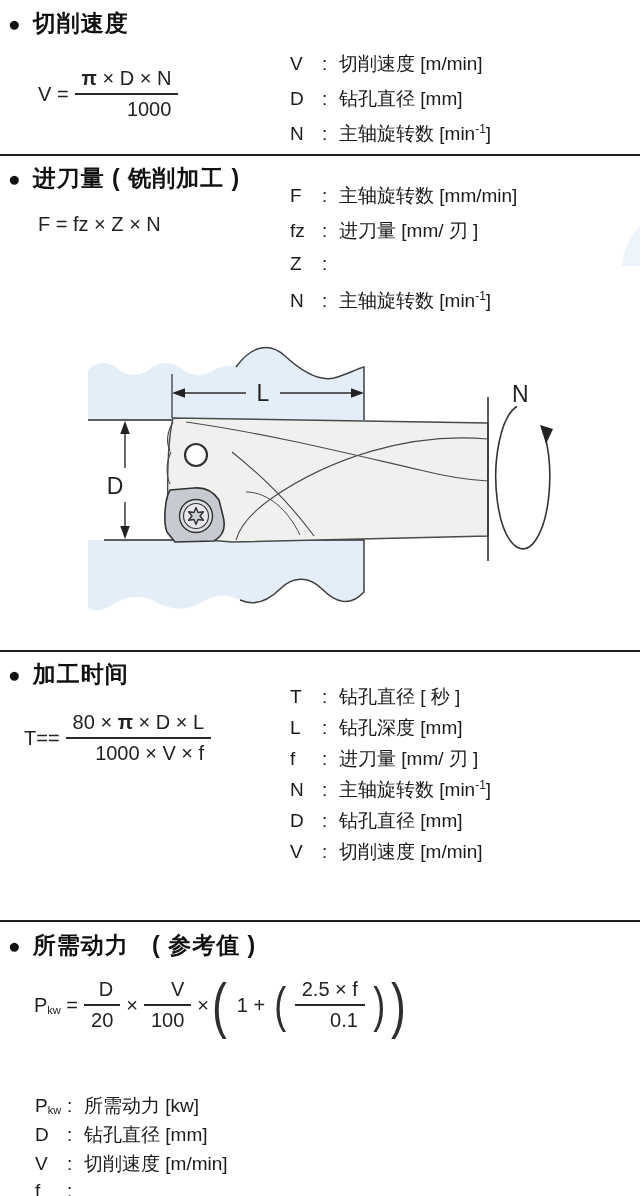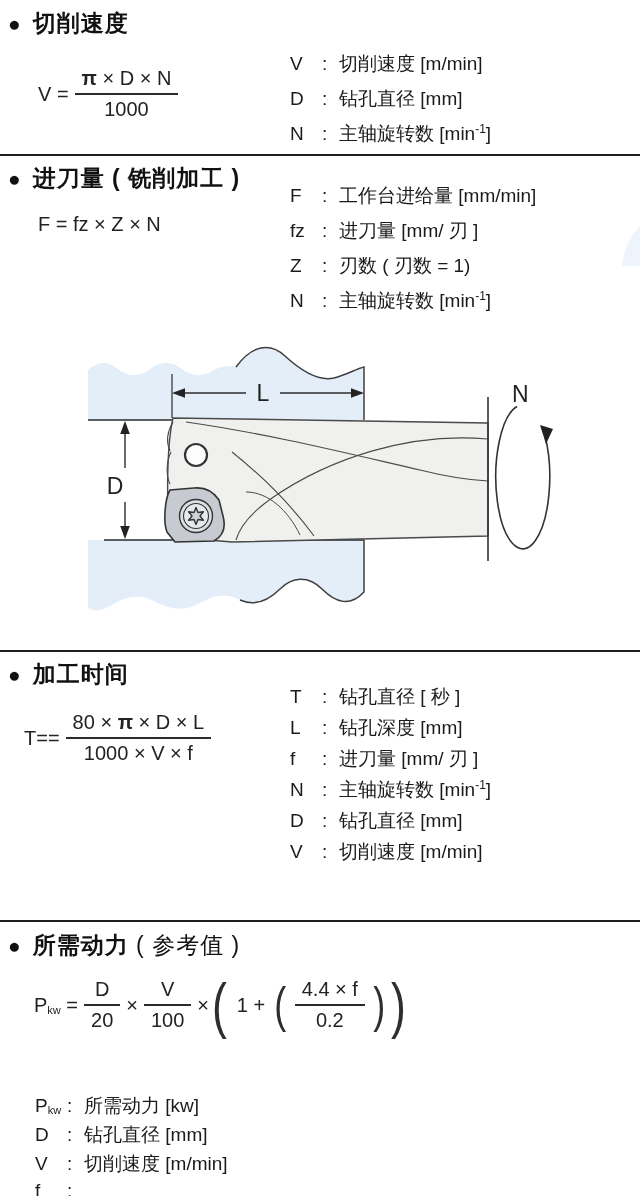--- a/index.html
+++ b/index.html
@@ -25,7 +25,7 @@
 
   .formula { position:absolute; display:flex; align-items:center; font-size:20px; color:#222; }
   .formula .gap { margin:0 7px; }
-  .frac { display:inline-flex; flex-direction:column; align-items:center; margin:0 6px; }
+  .frac { display:inline-flex; flex-direction:column; align-items:flex-end; margin:0 6px; }
   .frac .num, .frac .den { padding:1px 7px; white-space:nowrap; }
   .frac .bar { align-self:stretch; height:0; border-top:2px solid #2a2a2a; margin:2px 0; }
   .pi { font-weight:bold; }

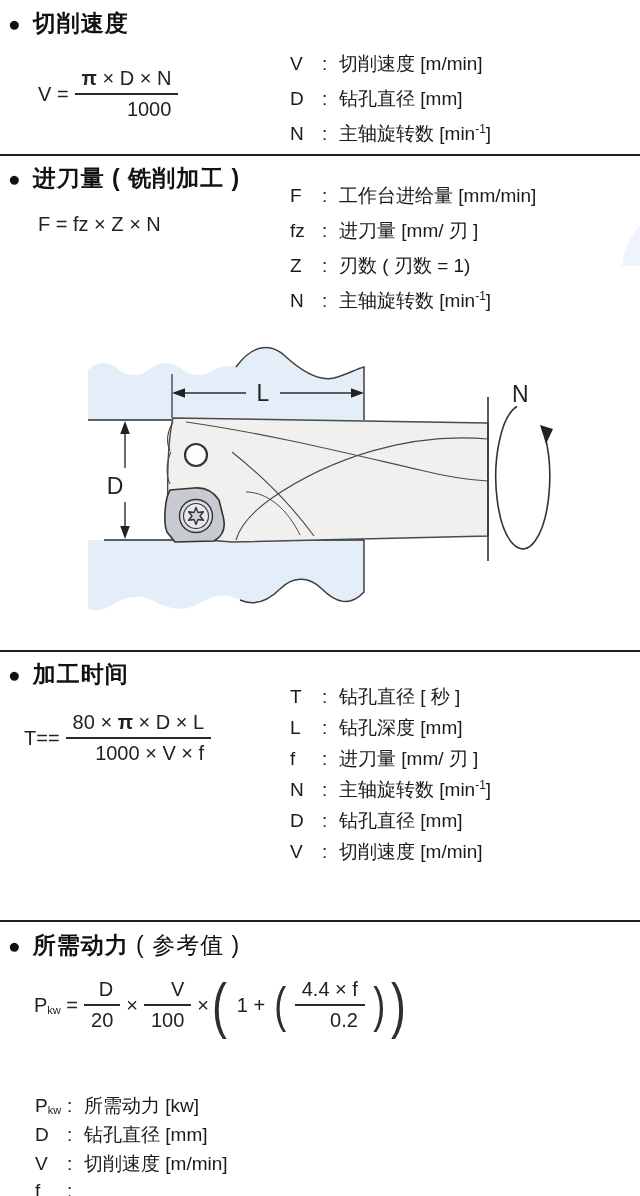--- a/index.html
+++ b/index.html
@@ -87,7 +87,7 @@
     <div class="def-row">
       <span class="sym">F</span>
         <span class="colon">:</span>
-        <span><span>工作台进给量 [mm/min]</span><span class="sup"></span><span></span></span>
+        <span><span>主轴旋转数 [mm/min]</span><span class="sup"></span><span></span></span>
     </div>
     <div class="def-row">
       <span class="sym">fz</span>

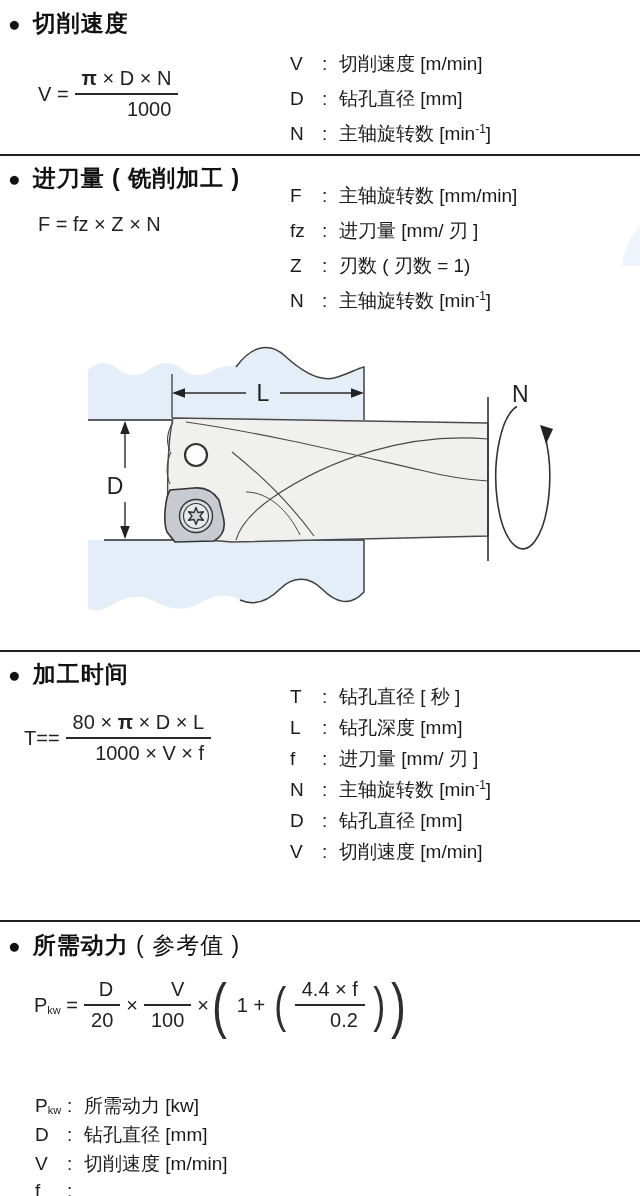--- a/index.html
+++ b/index.html
@@ -97,7 +97,6 @@
     <div class="def-row">
       <span class="sym">Z</span>
         <span class="colon">:</span>
-        <span><span>刃数 ( 刃数 = 1)</span><span class="sup"></span><span></span></span>
     </div>
     <div class="def-row">
       <span class="sym">N</span>

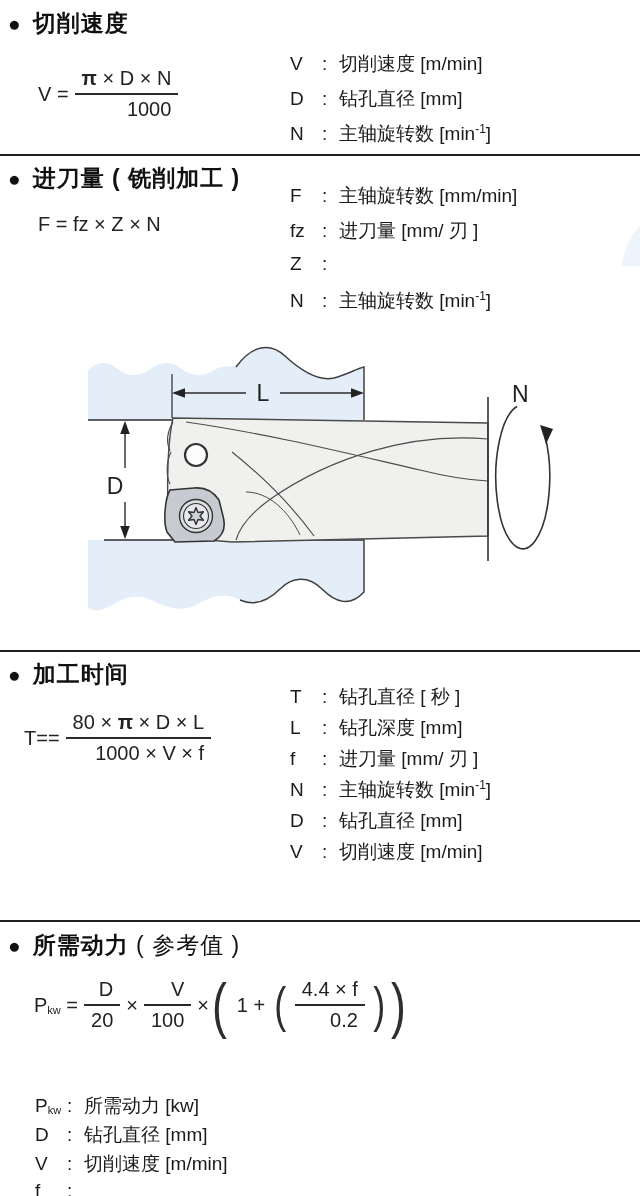--- a/index.html
+++ b/index.html
@@ -10,7 +10,7 @@
   .heading { position:absolute; left:8px; display:flex; align-items:center; gap:11px;
              font-size:23px; font-weight:bold; color:#111; letter-spacing:1px; }
   .heading .bullet { font-size:21px; line-height:1; }
-  .heading .paren-light { font-weight:normal; }
+  .heading .paren-light { font-weight:bold;margin-left:16px; }
 
   .divider { position:absolute; left:0; width:640px; height:2px; background:#1f1f1f; }
 

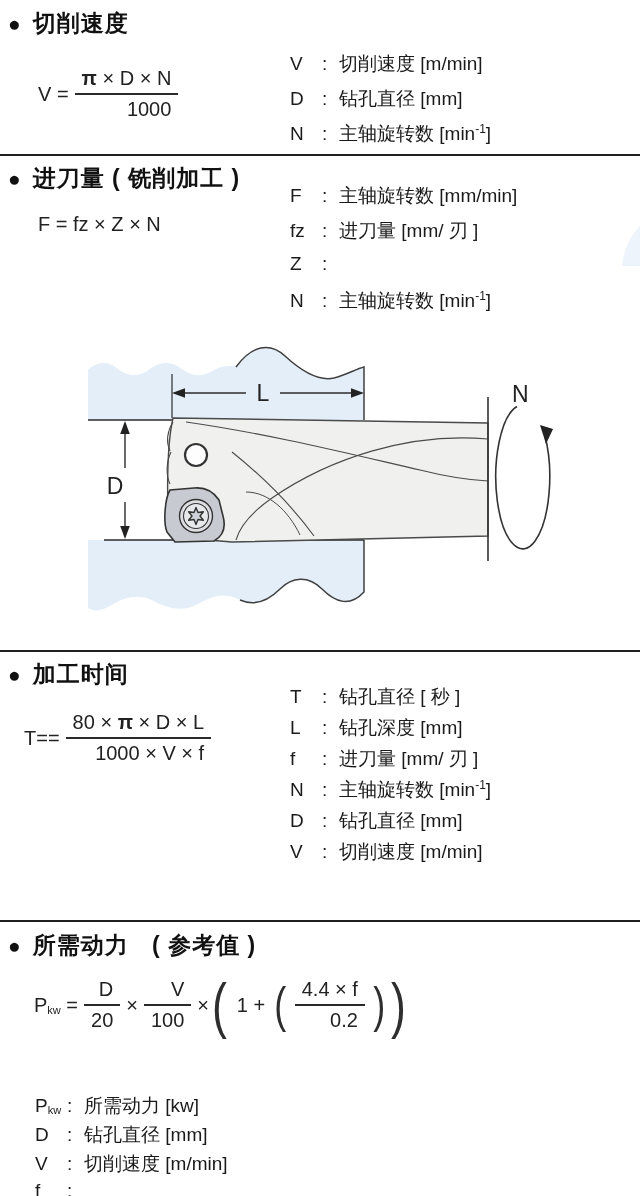--- a/index.html
+++ b/index.html
@@ -239,7 +239,7 @@
     <span class="gap">1 +</span>
     <span class="bigp p-inner">(</span>
     <span class="frac">
-      <span class="num">4.4 × f</span>
+      <span class="num">2.5 × f</span>
       <span class="bar"></span>
       <span class="den">0.2</span>
     </span>

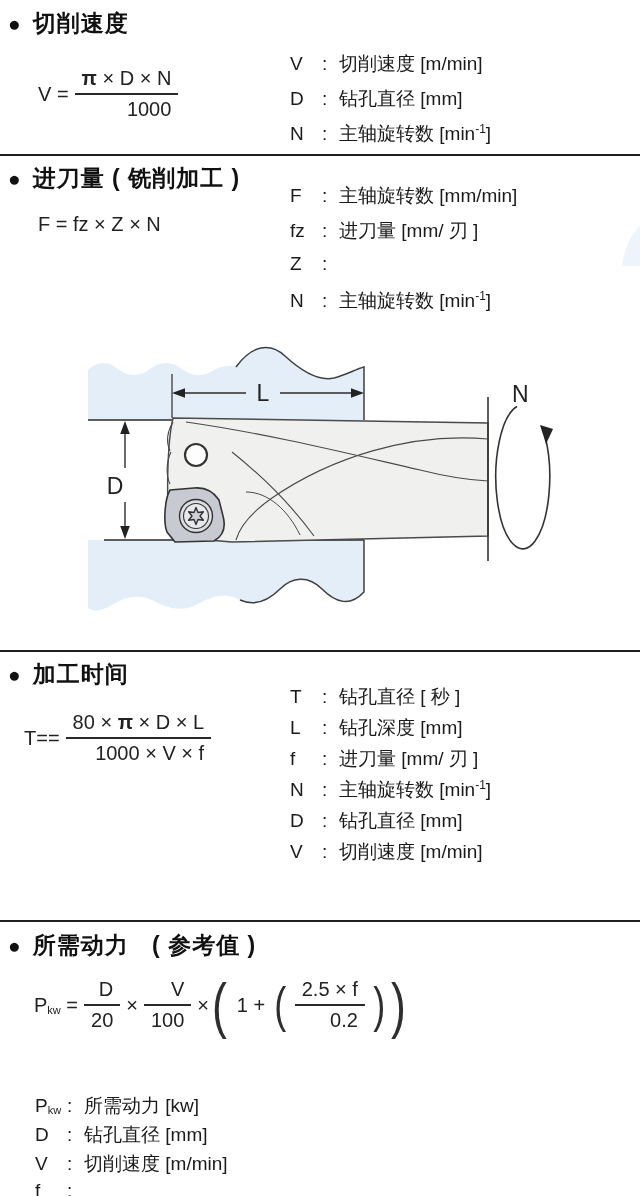--- a/index.html
+++ b/index.html
@@ -241,7 +241,7 @@
     <span class="frac">
       <span class="num">2.5 × f</span>
       <span class="bar"></span>
-      <span class="den">0.2</span>
+      <span class="den">0.1</span>
     </span>
     <span class="bigp p-inner">)</span>
     <span class="bigp p-outer">)</span>

